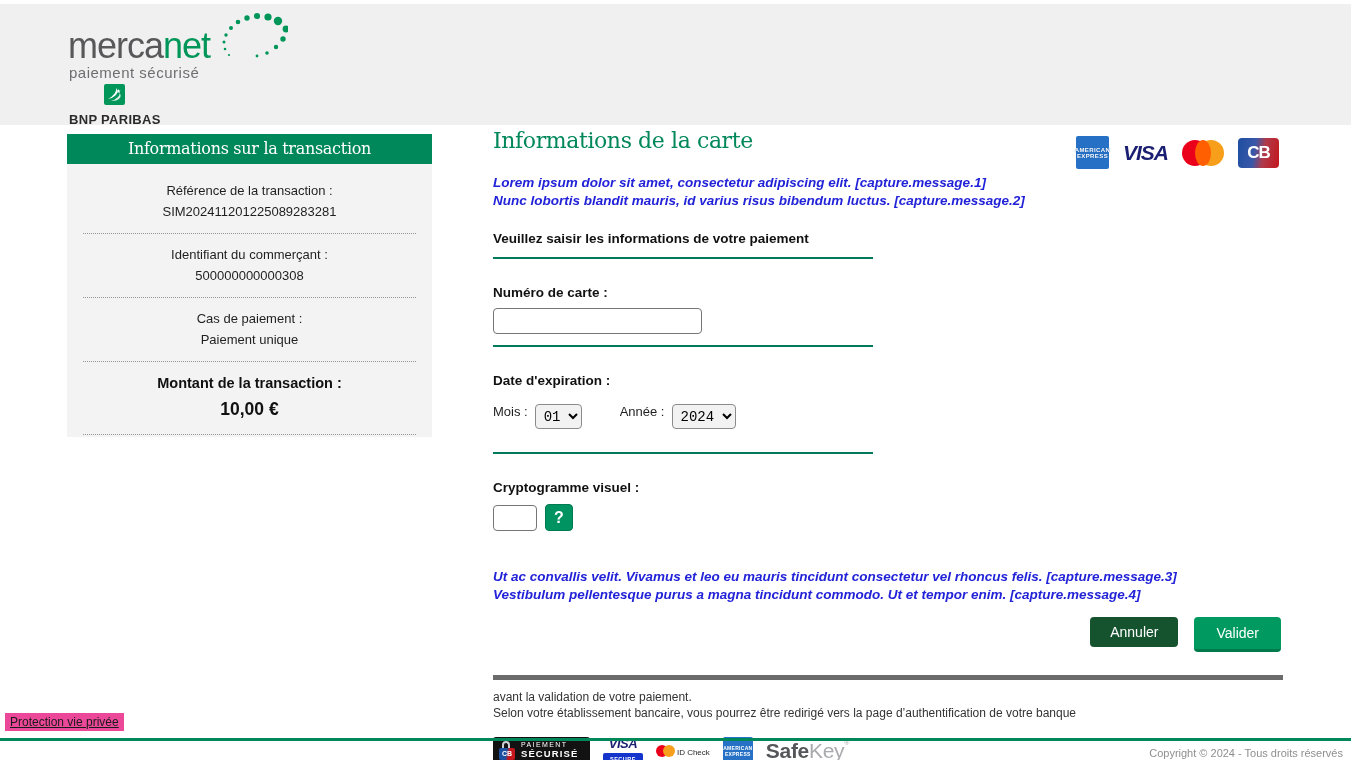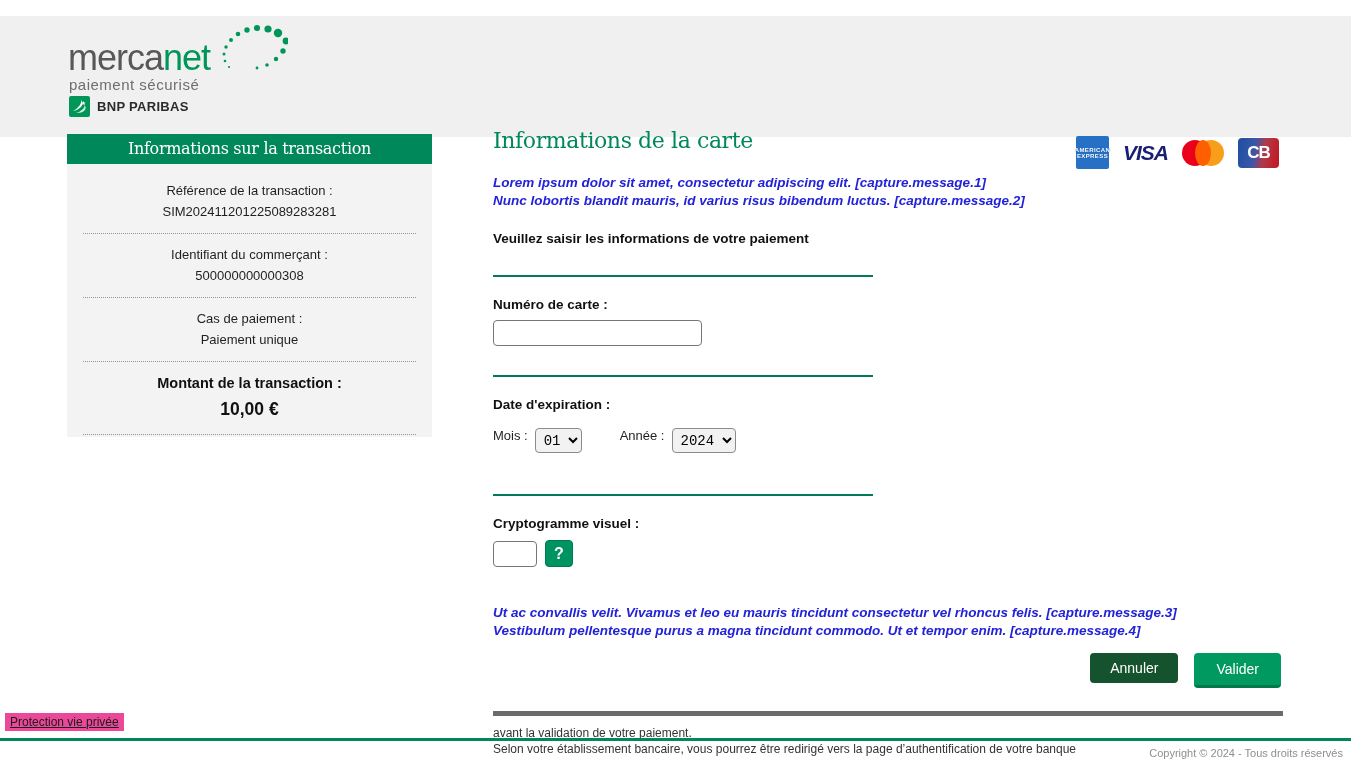--- a/index.html
+++ b/index.html
@@ -7,7 +7,7 @@
   body { position:relative; overflow:hidden; }
 
   
-  .top-band { position:absolute; left:0; top:16px; width:1351px; height:121px; background:#f0f0f0; }
+  .top-band { position:absolute; left:0; top:4px; width:1351px; height:121px; background:#f0f0f0; }
   .logo { position:absolute; left:68px; top:8px; width:220px; height:85px; }
   .dots-swirl { position:absolute; left:88px; top:0; }
   .brand-line { position:absolute; left:0; top:16px; font-size:36px; letter-spacing:-1px; line-height:36px; }

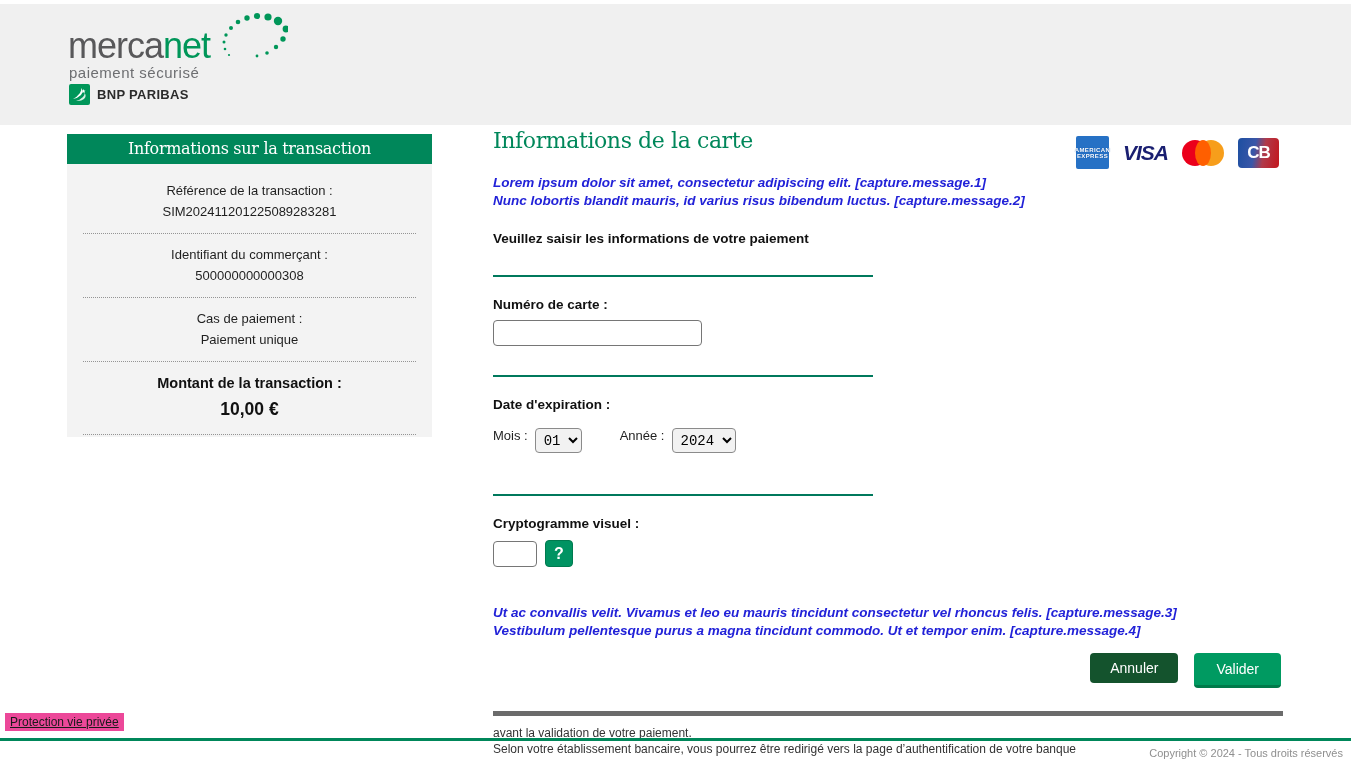--- a/index.html
+++ b/index.html
@@ -14,7 +14,7 @@
   .brand-gray { color:#58585a; }
   .brand-green { color:#009659; }
   .tagline { position:absolute; left:1px; top:52px; font-size:15px; color:#6d6e71; letter-spacing:0.5px; }
-  .bnp-row { position:absolute; left:1px; top:72px; display:flex; align-items:center; gap:7px; }
+  .bnp-row { position:absolute; left:1px; top:72px; display:flex; align-items:center; gap:7px;flex-direction:column; }
   .bnp-emblem { width:21px; height:21px; background:#009659; border-radius:2px; display:flex; align-items:center; justify-content:center; }
   .bnp-name { font-size:13px; font-weight:bold; color:#2b2b2b; letter-spacing:0.3px; }
 

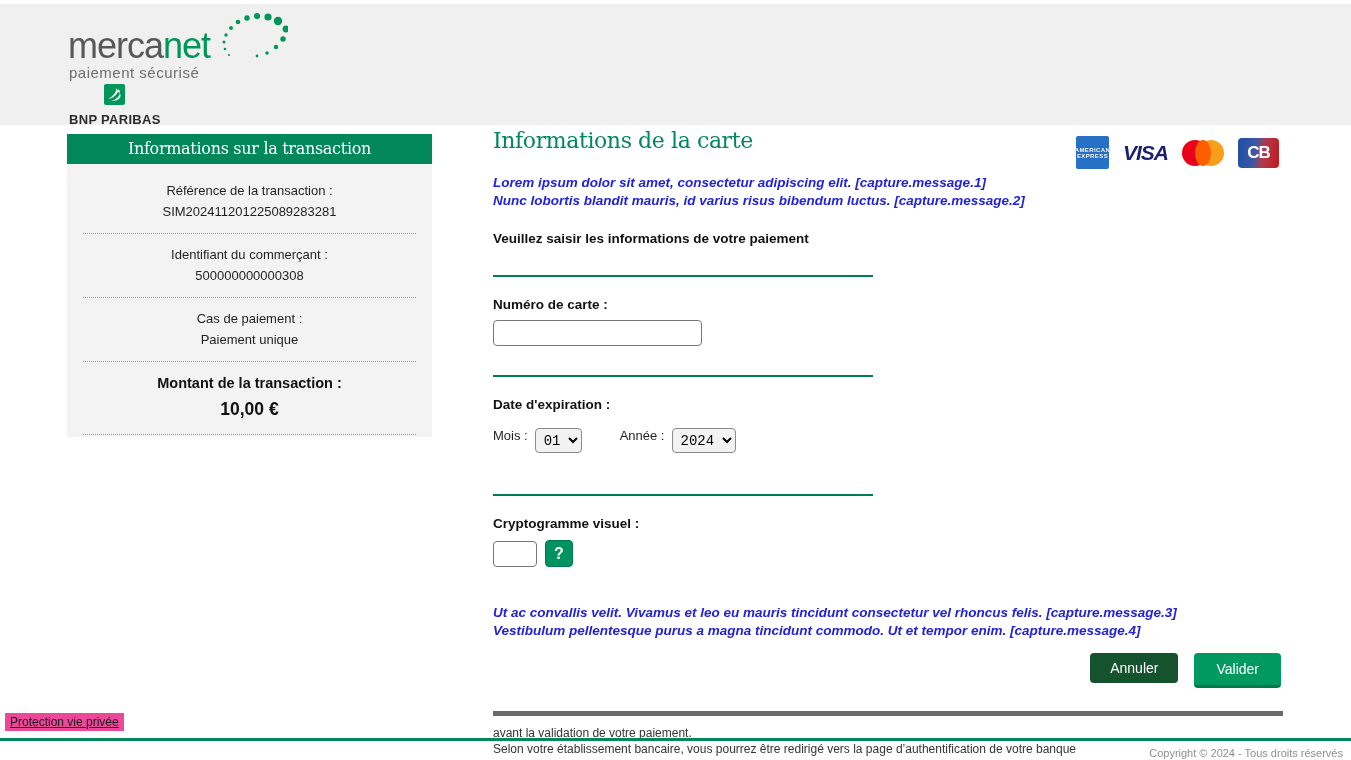--- a/index.html
+++ b/index.html
@@ -44,7 +44,7 @@
   .instruction { margin-top:21px; font-weight:bold; font-size:13.5px; color:#111; }
 
   .form { width:380px; }
-  .fsection { border-top:2px solid #00795c; margin-top:29px; padding-top:20px; }
+  .fsection { border-top:2px solid #00795c; margin-top:11px; padding-top:26px; }
   .flabel { font-weight:bold; font-size:13.5px; color:#111; }
   .card-input { margin-top:8px; width:209px; height:26px; border:1px solid #767676; border-radius:4px; font-size:14px; padding:0 6px; background:#fff; display:block; }
   .exp-row { margin-top:16px; display:flex; align-items:flex-start; font-size:13px; color:#1f1f1f; padding-bottom:12px; }

